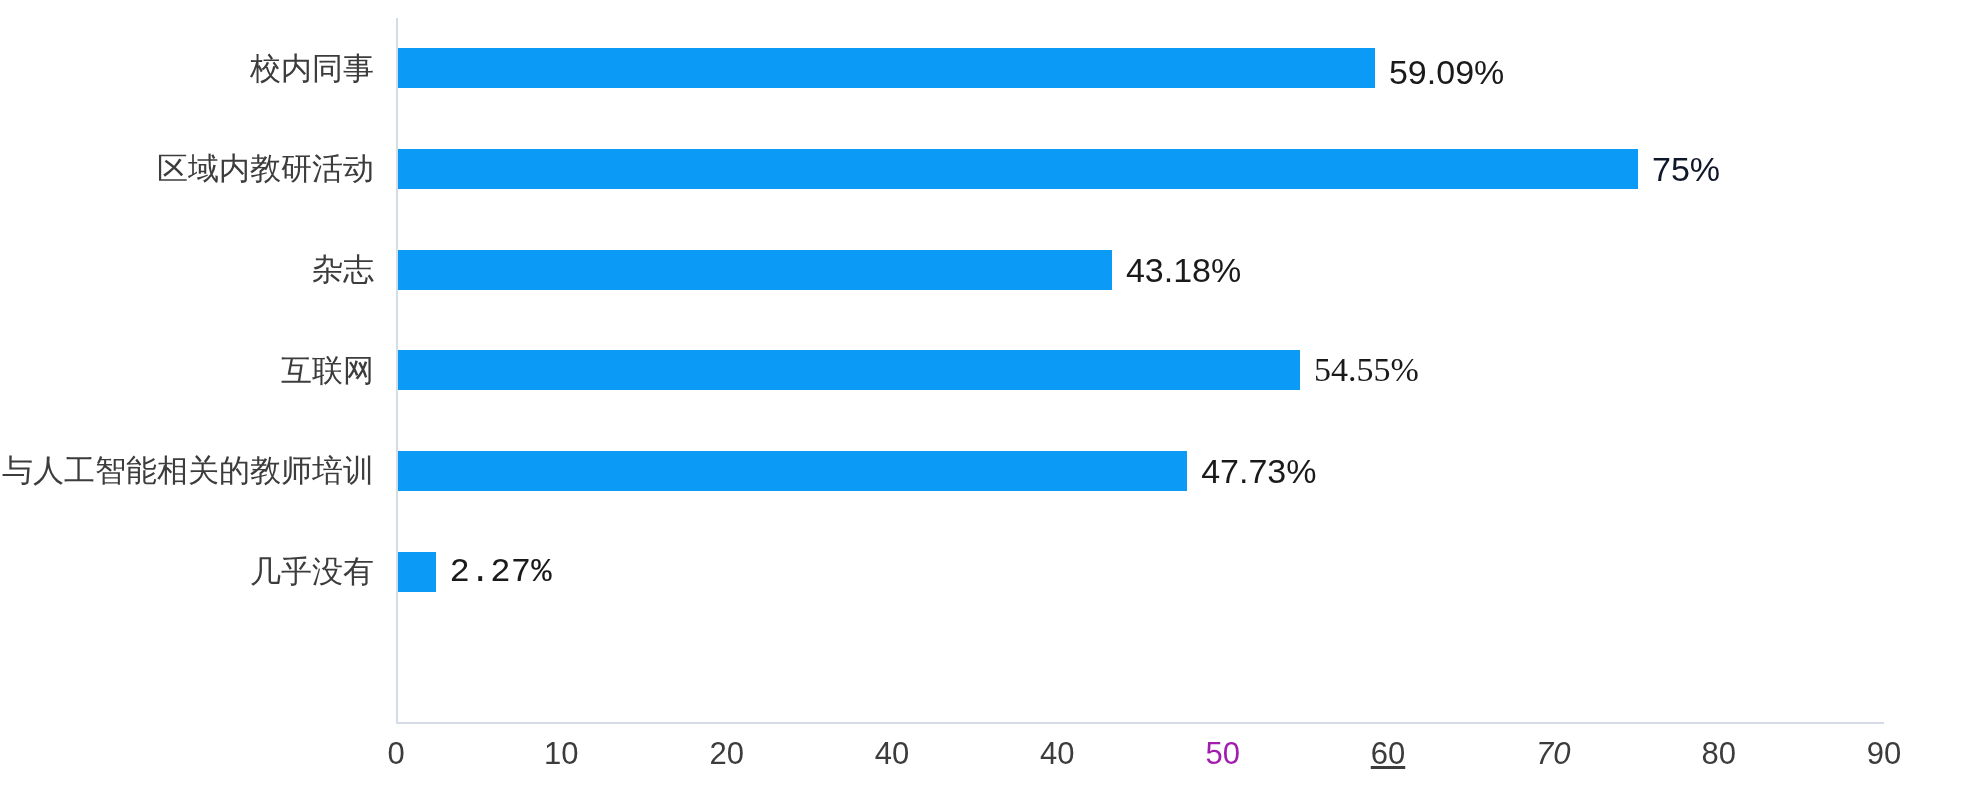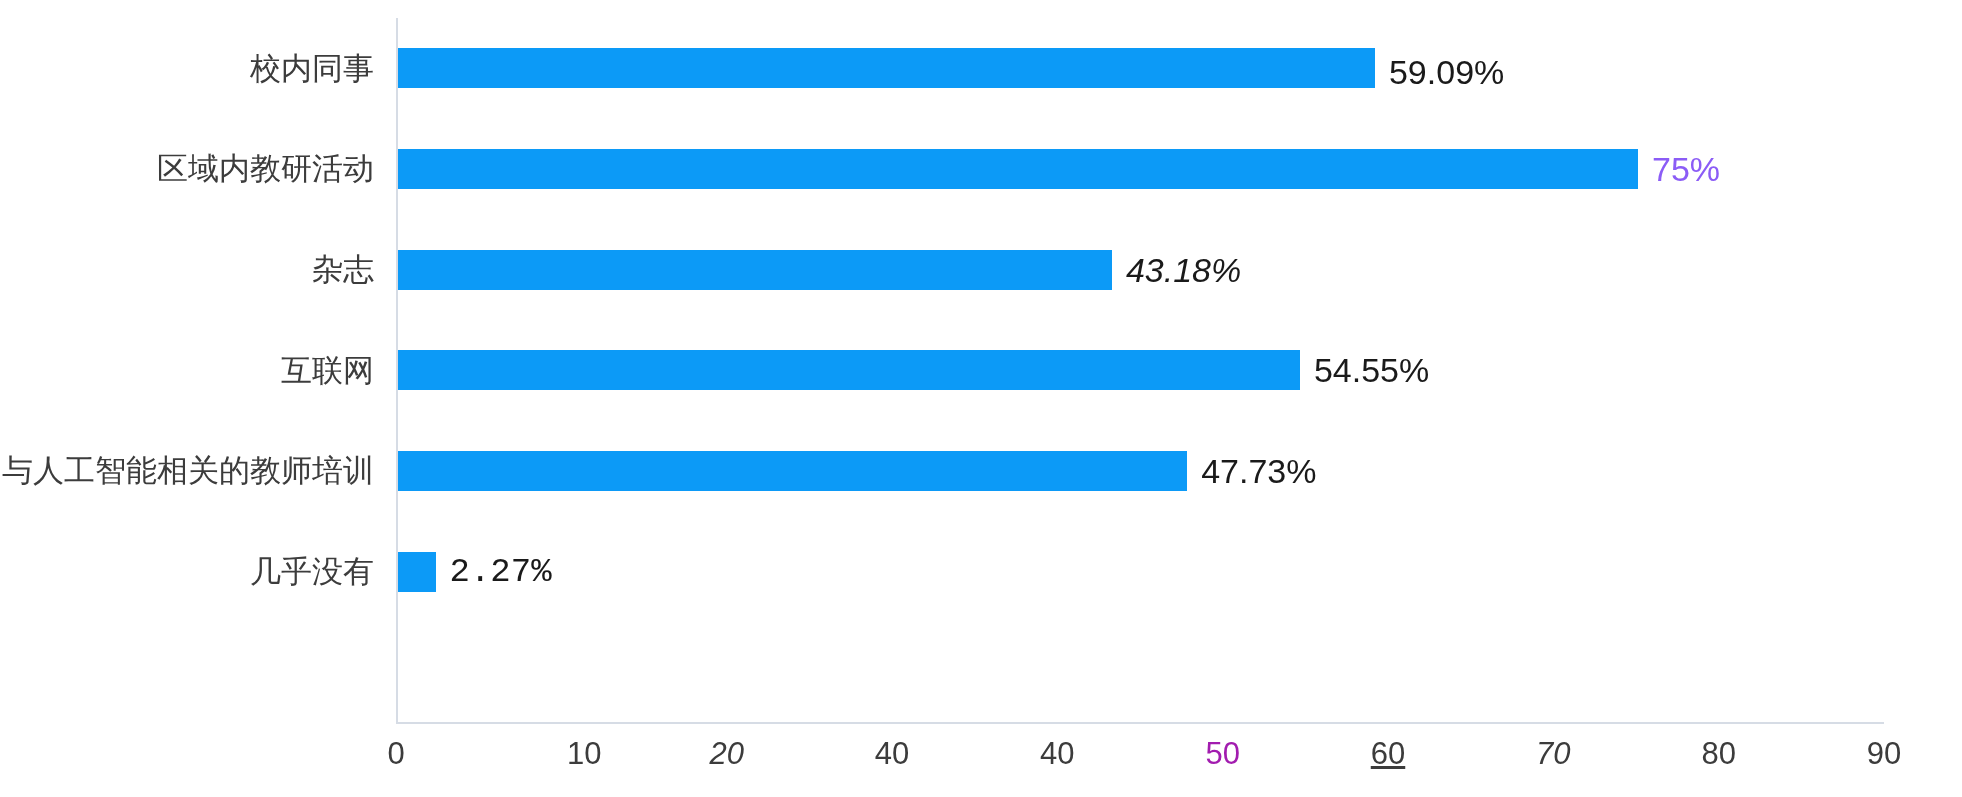--- a/index.html
+++ b/index.html
@@ -118,7 +118,7 @@
         <div class="cat-label" style="color: rgb(60, 60, 60);">区域内教研活动</div>
         <div class="bar-track">
           <div class="bar-fill" style="width: 1240px; background: rgb(12, 154, 247);"></div>
-          <div class="bar-value" style="color: #8b5cf6;">75%</div>
+          <div class="bar-value" style="color: #0f172a;">75%</div>
         </div>
       </div>
       <div class="bar-row">

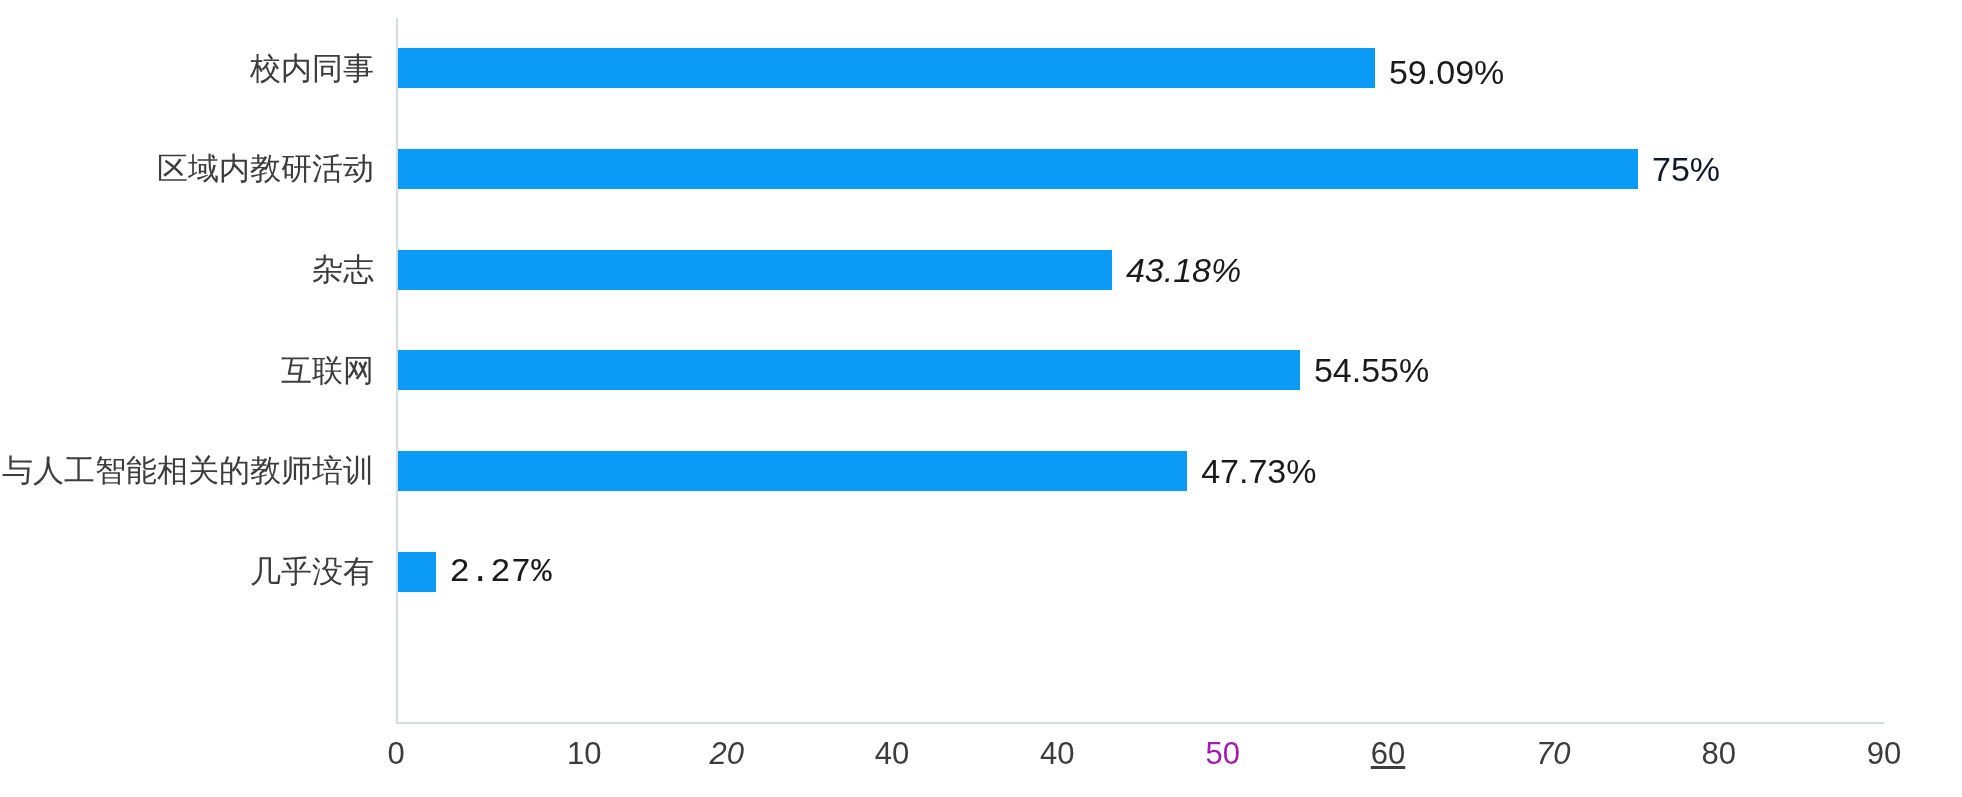--- a/index.html
+++ b/index.html
@@ -125,7 +125,7 @@
         <div class="cat-label" style="color: rgb(60, 60, 60);">杂志</div>
         <div class="bar-track">
           <div class="bar-fill" style="width: 713.909px; background: rgb(12, 154, 247);"></div>
-          <div class="bar-value" style="color: rgb(26, 26, 26); font-style: italic;">43.18%</div>
+          <div class="bar-value" style="color: rgb(26, 26, 26);">43.18%</div>
         </div>
       </div>
       <div class="bar-row">

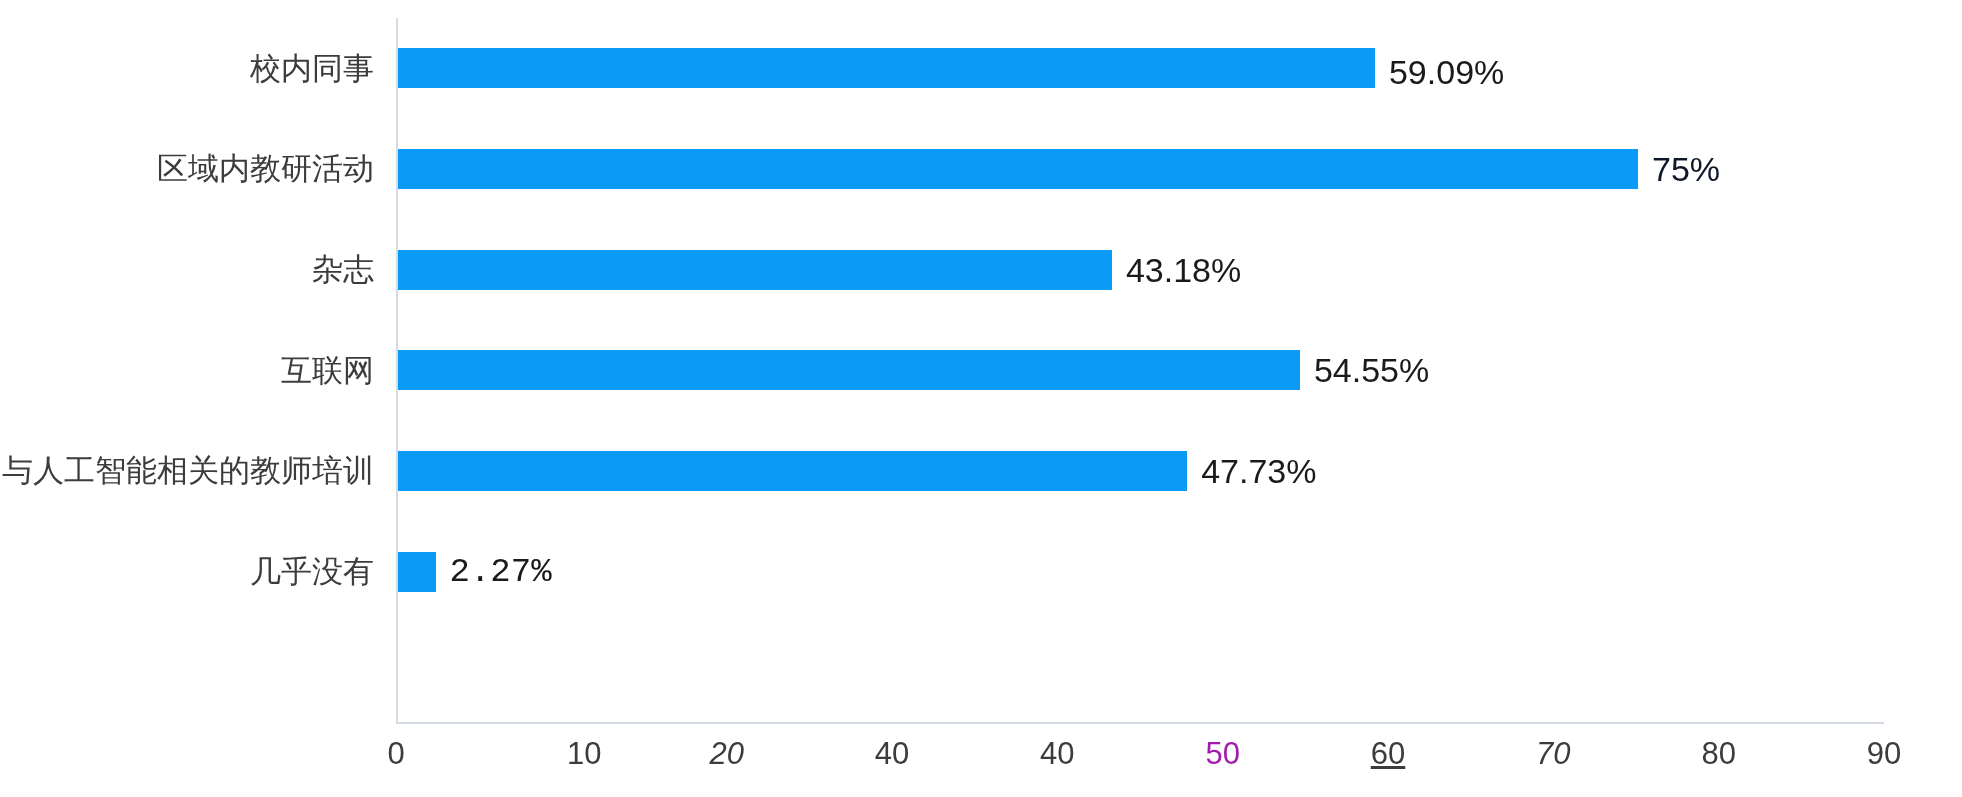--- a/index.html
+++ b/index.html
@@ -132,7 +132,7 @@
         <div class="cat-label" style="color: rgb(60, 60, 60);">互联网</div>
         <div class="bar-track">
           <div class="bar-fill" style="width: 901.893px; background: rgb(12, 154, 247);"></div>
-          <div class="bar-value" style="color: rgb(26, 26, 26);">54.55%</div>
+          <div class="bar-value" style="color: rgb(26, 26, 26); font-family: Liberation Serif, serif;">54.55%</div>
         </div>
       </div>
       <div class="bar-row">

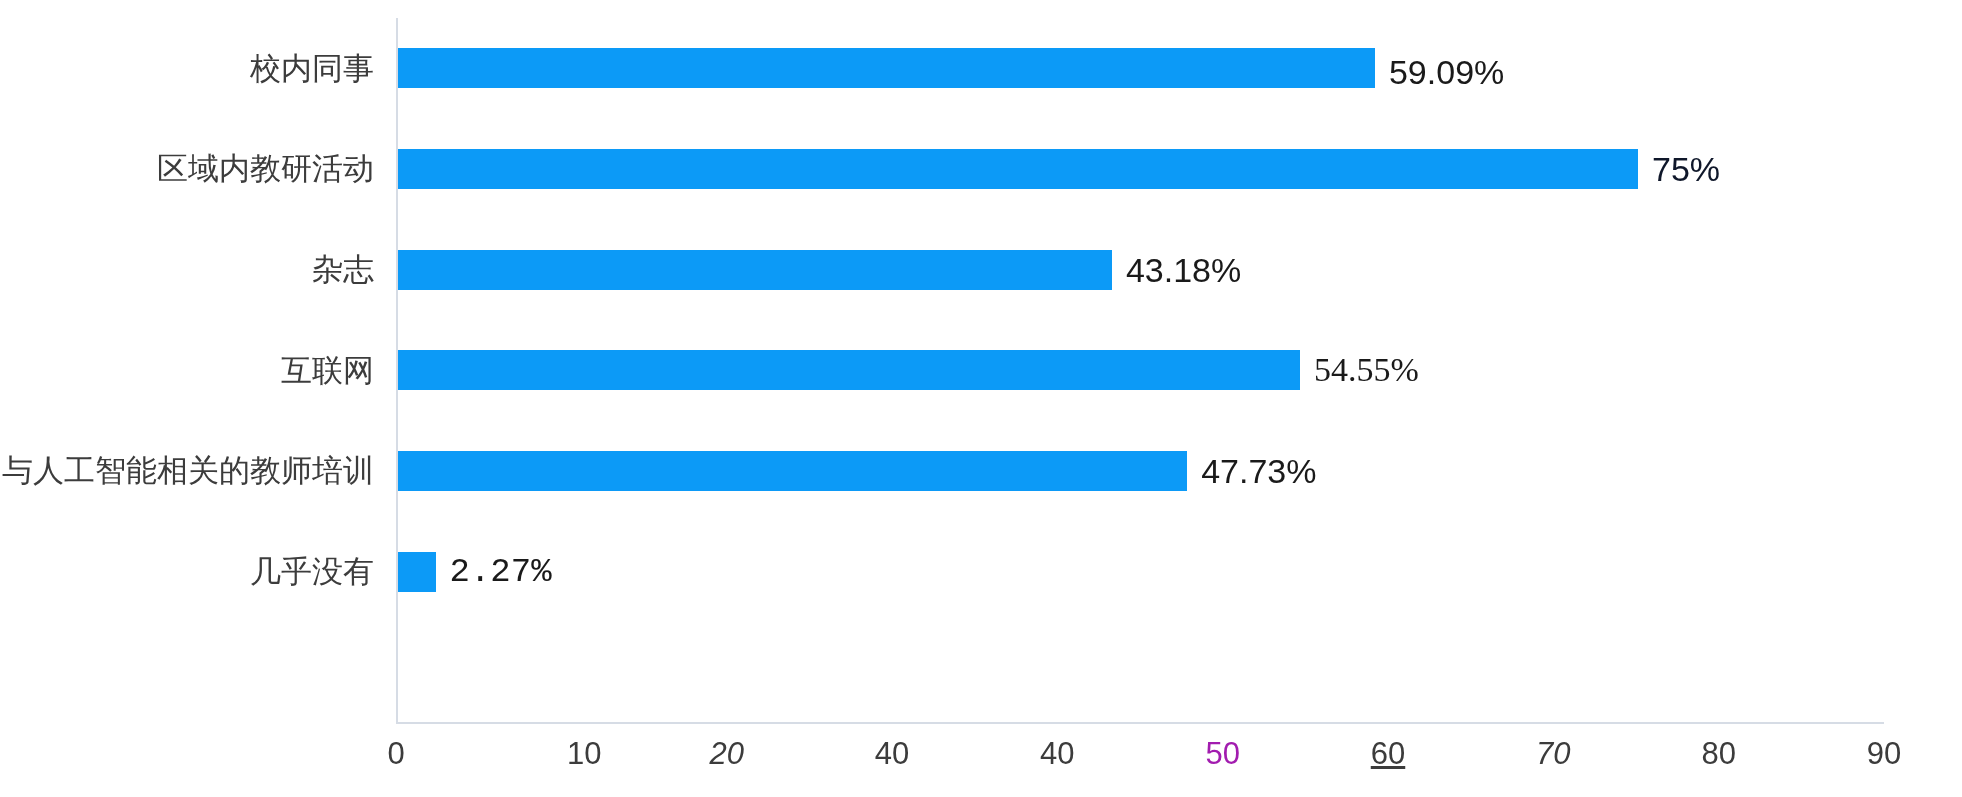--- a/index.html
+++ b/index.html
@@ -153,7 +153,7 @@
 
   <div class="x-ticks" id="x-ticks">
       <div class="x-tick" style="left: 0px; color: rgb(60, 60, 60);">0</div>
-      <div class="x-tick" style="left: 165.333px; color: rgb(60, 60, 60); margin-left: 23px;">10</div>
+      <div class="x-tick" style="left: 165.333px; color: rgb(60, 60, 60);">10</div>
       <div class="x-tick" style="left: 330.667px; color: rgb(60, 60, 60); font-style: italic;">20</div>
       <div class="x-tick" style="left: 496px; color: rgb(60, 60, 60);">40</div>
       <div class="x-tick" style="left: 661.333px; color: rgb(60, 60, 60);">40</div>

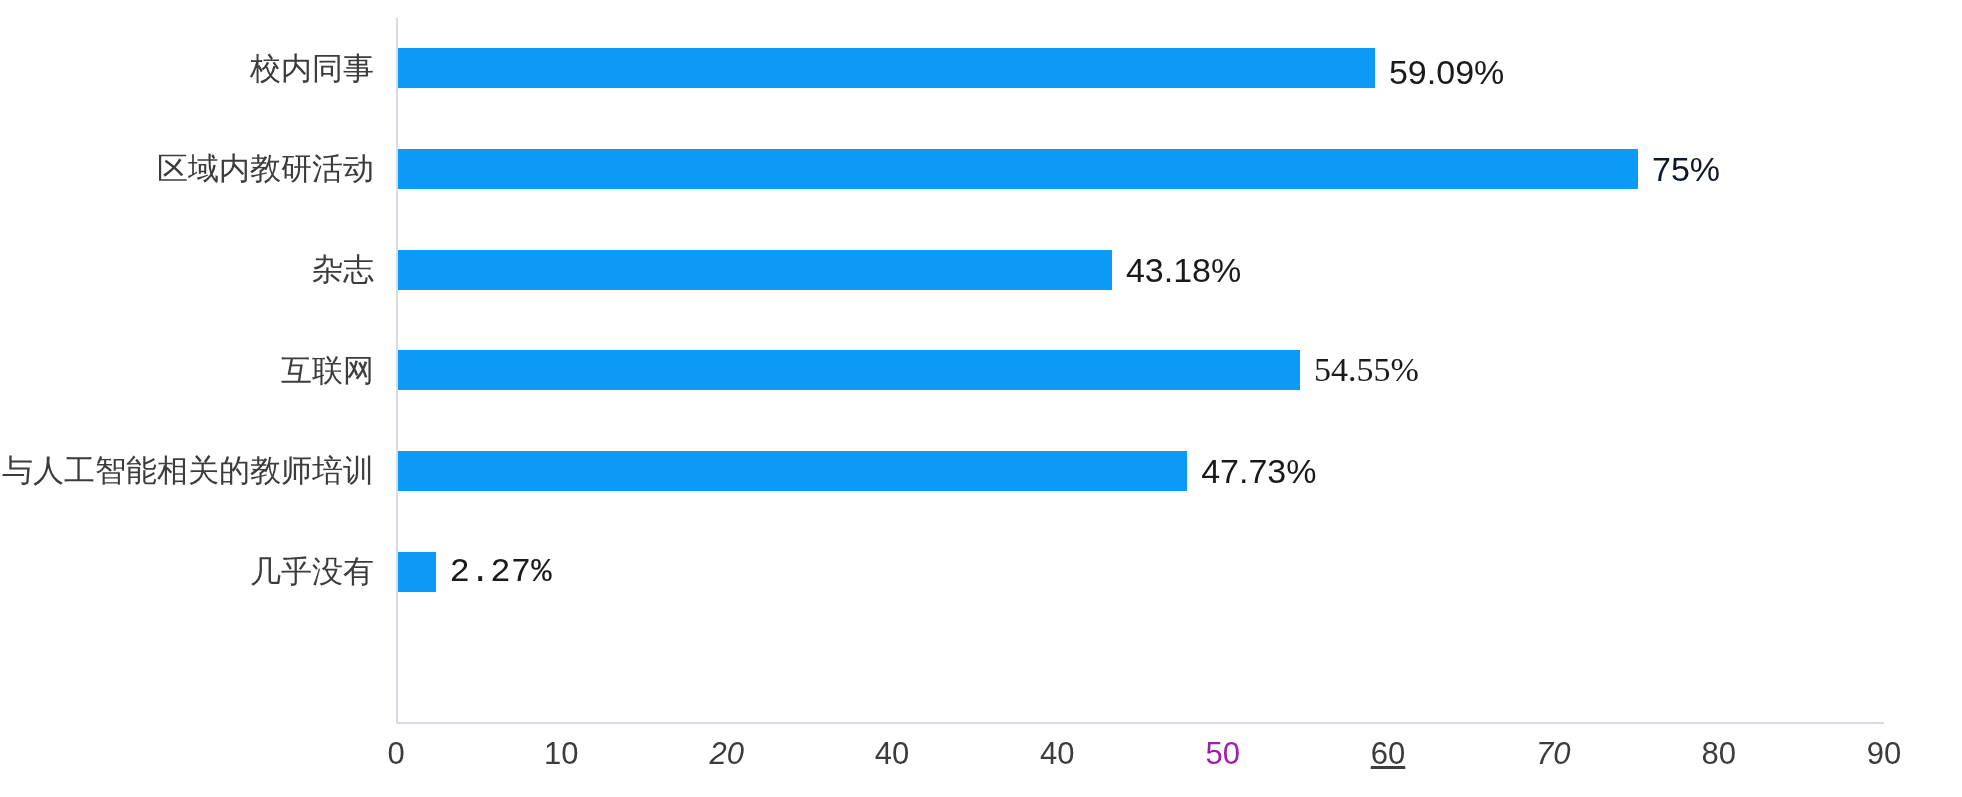--- a/index.html
+++ b/index.html
@@ -154,7 +154,7 @@
   <div class="x-ticks" id="x-ticks">
       <div class="x-tick" style="left: 0px; color: rgb(60, 60, 60);">0</div>
       <div class="x-tick" style="left: 165.333px; color: rgb(60, 60, 60);">10</div>
-      <div class="x-tick" style="left: 330.667px; color: rgb(60, 60, 60); font-style: italic;">20</div>
+      <div class="x-tick" style="left: 330.667px; color: rgb(60, 60, 60);">20</div>
       <div class="x-tick" style="left: 496px; color: rgb(60, 60, 60);">40</div>
       <div class="x-tick" style="left: 661.333px; color: rgb(60, 60, 60);">40</div>
       <div class="x-tick" style="left: 826.667px; color: #a21caf;">50</div>

